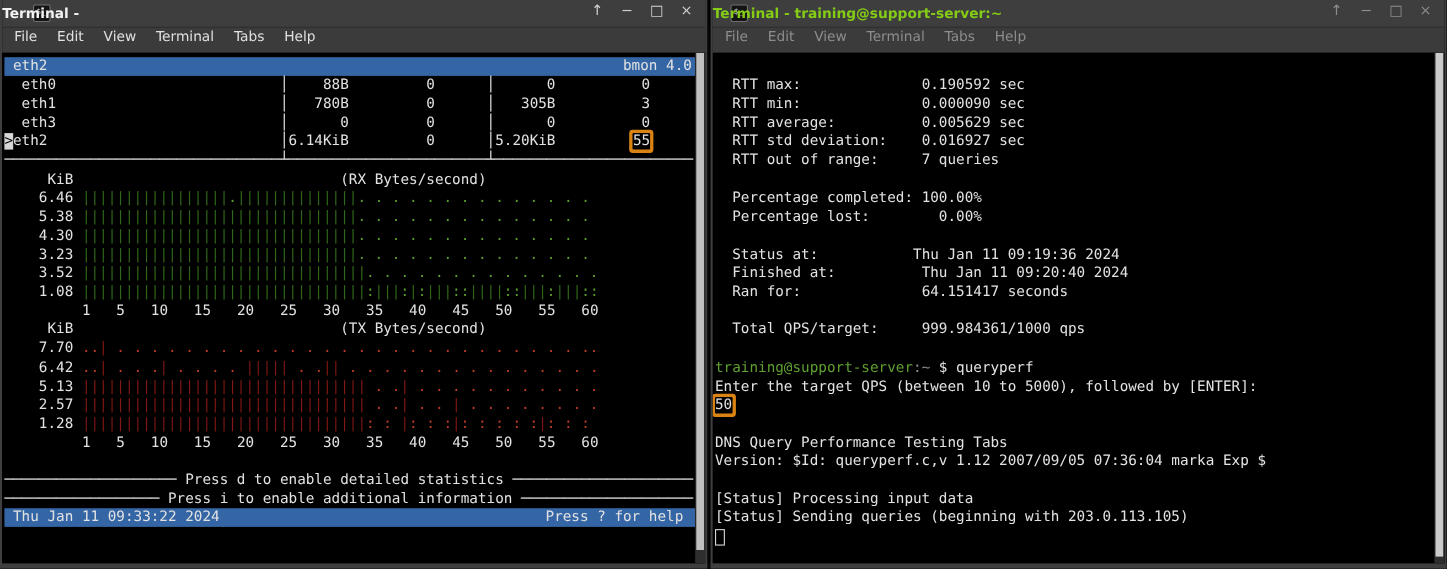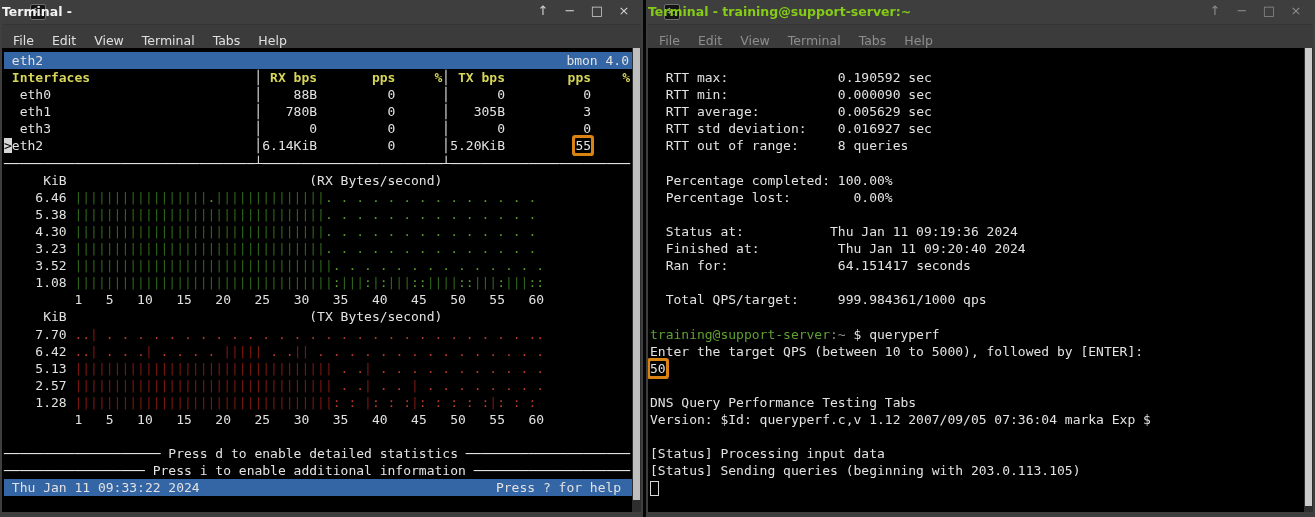--- a/index.html
+++ b/index.html
@@ -28,7 +28,7 @@
   .winbtns{position:absolute;right:10px;top:3px;display:flex;gap:13px}
   .winbtn{width:14px;text-align:center;font-size:13px;color:#d0d0d0;cursor:default}
   .win-right .winbtn{color:#8d8d8d}
-  .menubar{height:23px;background:#3b3b3b;display:flex;align-items:flex-end;padding-left:2px}
+  .menubar{height:23px;background:#3b3b3b;display:flex;align-items:flex-start;padding-left:2px}
   .menu-item{padding:0 9px;font-size:12.5px;color:#e0e0e0}
   .win-right .menu-item{color:#8d8d8d}
   .content{position:relative;height:464px;overflow:hidden;background:#000}

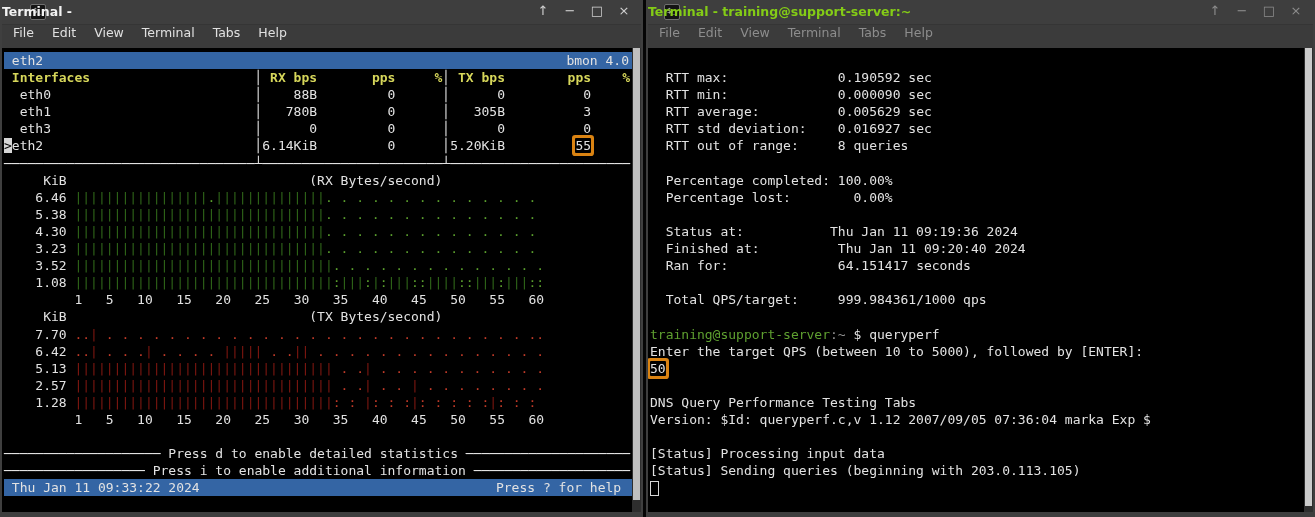--- a/index.html
+++ b/index.html
@@ -80,7 +80,6 @@
   <div class="content">
     <div class="screen">
         <div class="t-line ln-blue"><span class="sg-w"> eth2</span><span class="sg-fill"></span><span class="sg-w">bmon 4.0</span></div>
-        <div class="t-line"><span class="sg-y"> Interfaces</span><span class="sg-w">                     </span><span class="sg-w">│</span><span class="sg-y"> RX bps</span><span class="sg-y">       pps</span><span class="sg-y">     %</span><span class="sg-w">│</span><span class="sg-y"> TX bps</span><span class="sg-y">        pps</span><span class="sg-y">    %</span></div>
         <div class="t-line"><span class="sg-w">  eth0</span><span class="sg-w">                          </span><span class="sg-w">│</span><span class="sg-w">    88B</span><span class="sg-w">         0</span><span class="sg-w">      </span><span class="sg-w">│</span><span class="sg-w">      0</span><span class="sg-w">          0</span><span class="sg-w">     </span></div>
         <div class="t-line"><span class="sg-w">  eth1</span><span class="sg-w">                          </span><span class="sg-w">│</span><span class="sg-w">   780B</span><span class="sg-w">         0</span><span class="sg-w">      </span><span class="sg-w">│</span><span class="sg-w">   305B</span><span class="sg-w">          3</span><span class="sg-w">     </span></div>
         <div class="t-line"><span class="sg-w">  eth3</span><span class="sg-w">                          </span><span class="sg-w">│</span><span class="sg-w">      0</span><span class="sg-w">         0</span><span class="sg-w">      </span><span class="sg-w">│</span><span class="sg-w">      0</span><span class="sg-w">          0</span><span class="sg-w">     </span></div>

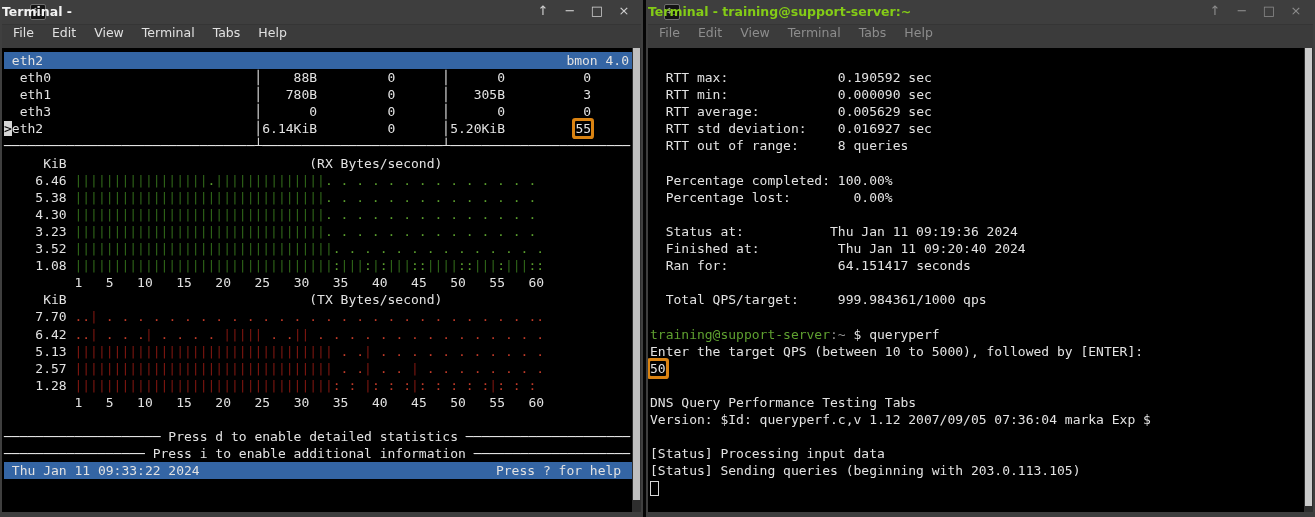--- a/index.html
+++ b/index.html
@@ -139,7 +139,7 @@
         <div class="t-line"><span class="sg-w">  RTT min:</span><span class="sg-w">              </span><span class="sg-w">0.000090 sec</span></div>
         <div class="t-line"><span class="sg-w">  RTT average:</span><span class="sg-w">          </span><span class="sg-w">0.005629 sec</span></div>
         <div class="t-line"><span class="sg-w">  RTT std deviation:</span><span class="sg-w">    </span><span class="sg-w">0.016927 sec</span></div>
-        <div class="t-line"><span class="sg-w">  RTT out of range:</span><span class="sg-w">     </span><span class="sg-w">8 queries</span></div>
+        <div class="t-line"><span class="sg-w">  RTT out of range:</span><span class="sg-w">     </span><span class="sg-w">7 queries</span></div>
         <div class="t-line"></div>
         <div class="t-line"><span class="sg-w">  Percentage completed:</span><span class="sg-w"> </span><span class="sg-w">100.00%</span></div>
         <div class="t-line"><span class="sg-w">  Percentage lost:</span><span class="sg-w">        </span><span class="sg-w">0.00%</span></div>

